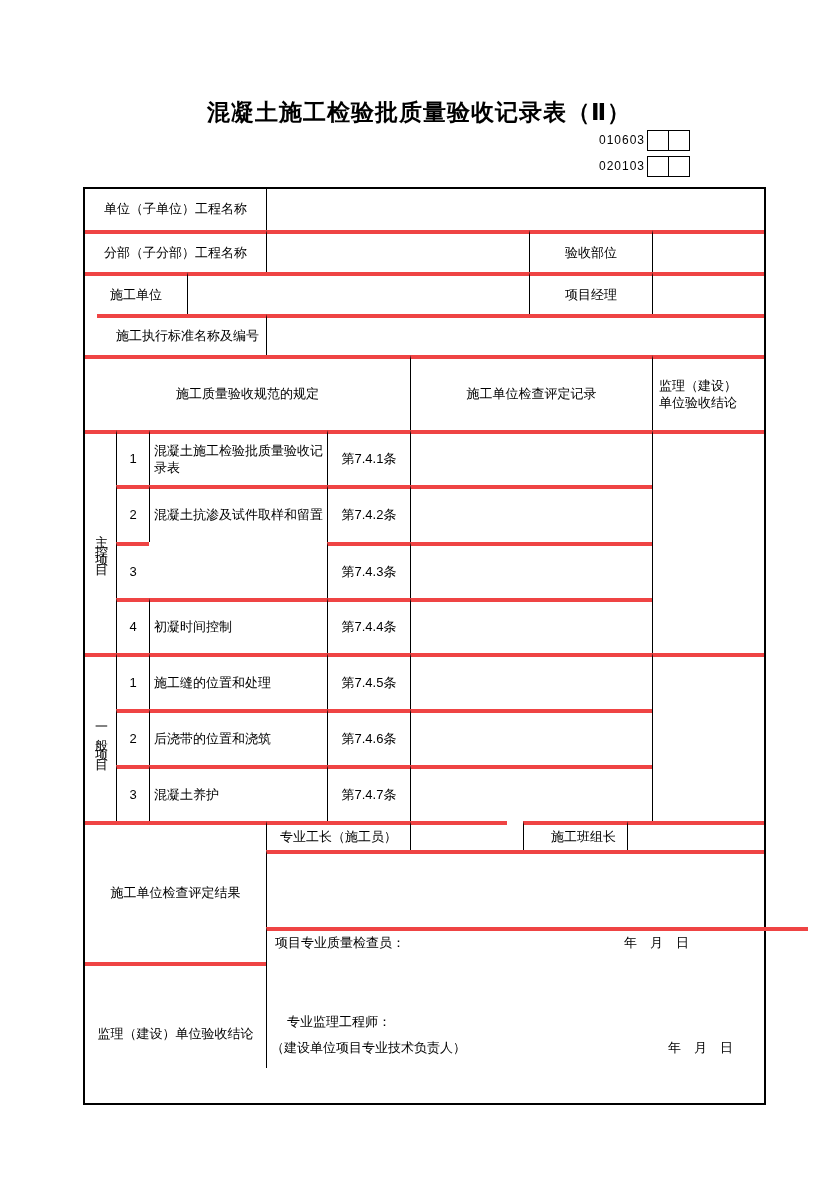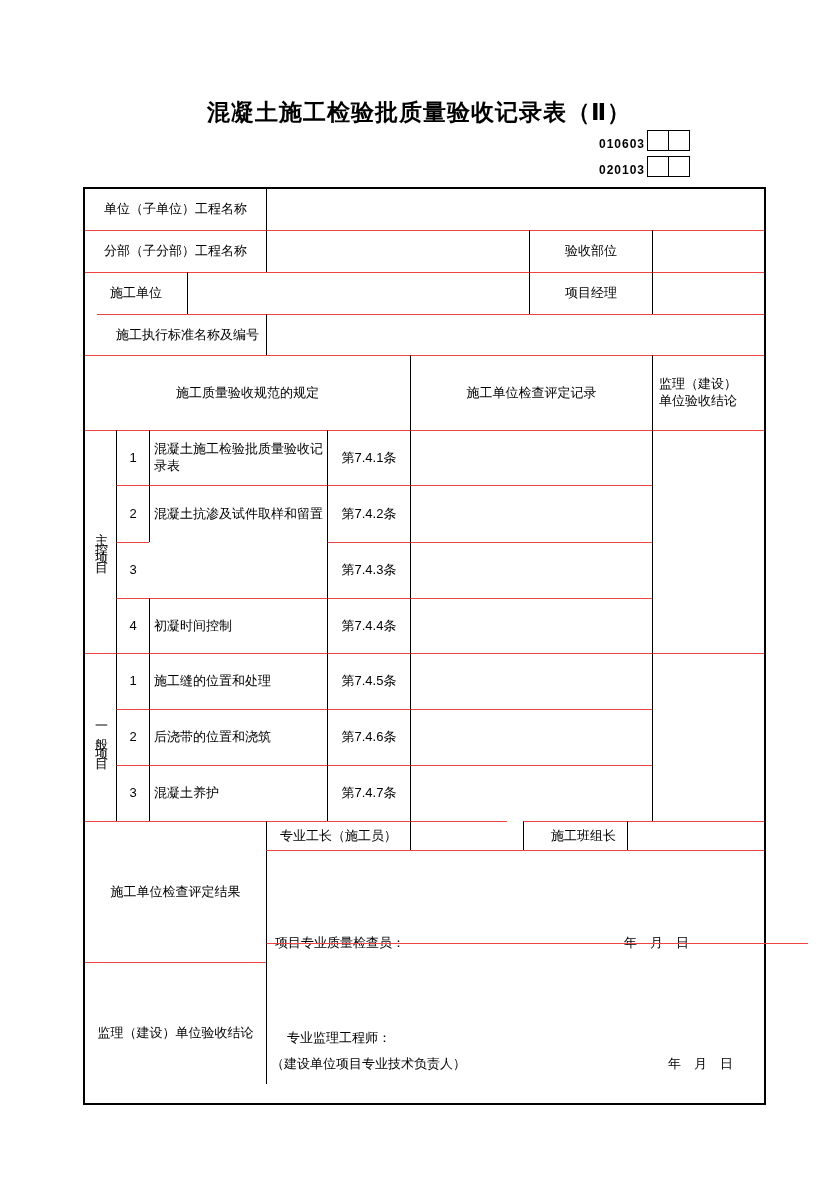--- a/index.html
+++ b/index.html
@@ -11,7 +11,7 @@
     position:absolute;top:97px;left:0;width:100%;text-align:center;
     font-size:23px;font-weight:bold;letter-spacing:1px;
   }
-  .code-row{position:absolute;right:148px;display:flex;align-items:flex-end;height:22px;font-weight:bold;}
+  .code-row{position:absolute;right:148px;display:flex;align-items:center;height:22px;}
   .code-row.r1{top:129px;}
   .code-row.r2{top:155px;}
   .code-label{font-size:12px;margin-right:2px;letter-spacing:1px;}

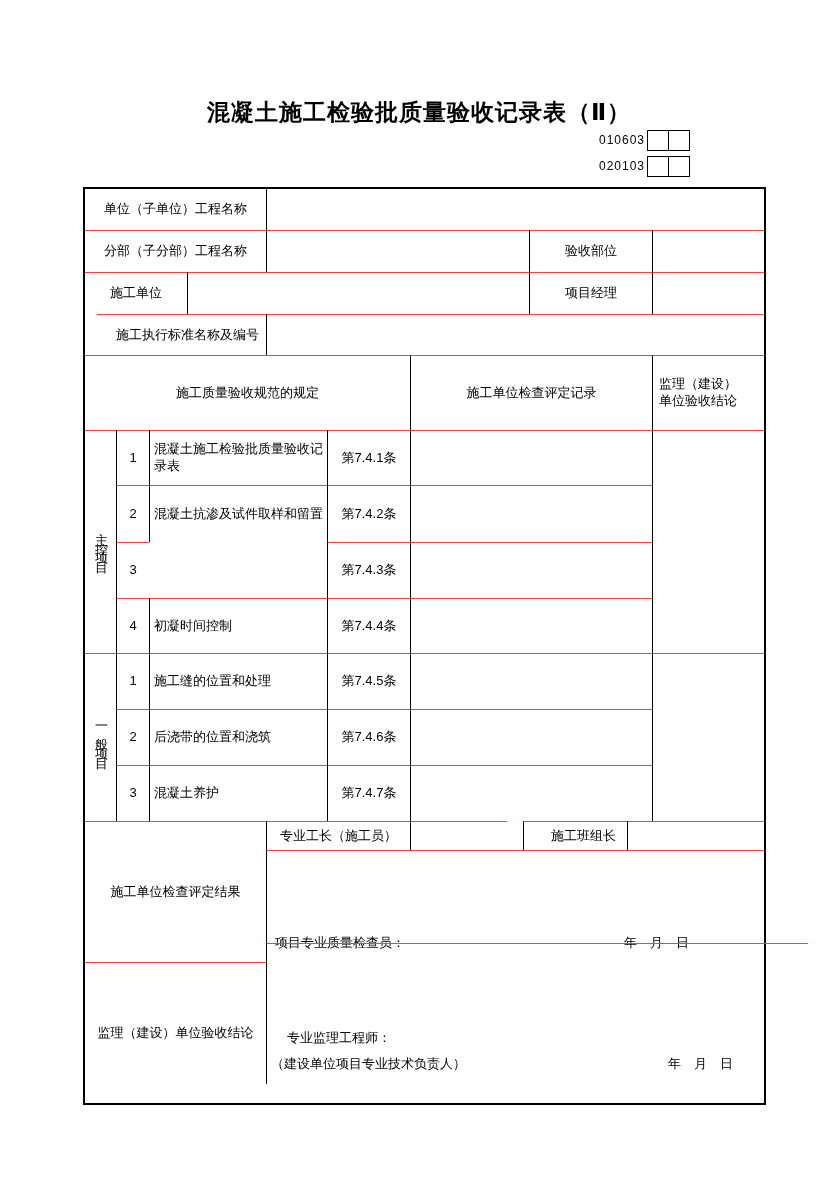--- a/index.html
+++ b/index.html
@@ -24,7 +24,7 @@
   }
   .cell{
     position:absolute;box-sizing:border-box;
-    border-left:1px solid #000;border-top:1px solid #ef4444;
+    border-left:1px solid #000;border-top:4px solid #ef4444;
     display:flex;align-items:center;justify-content:center;
     font-size:13px;line-height:1.3;text-align:center;
   }

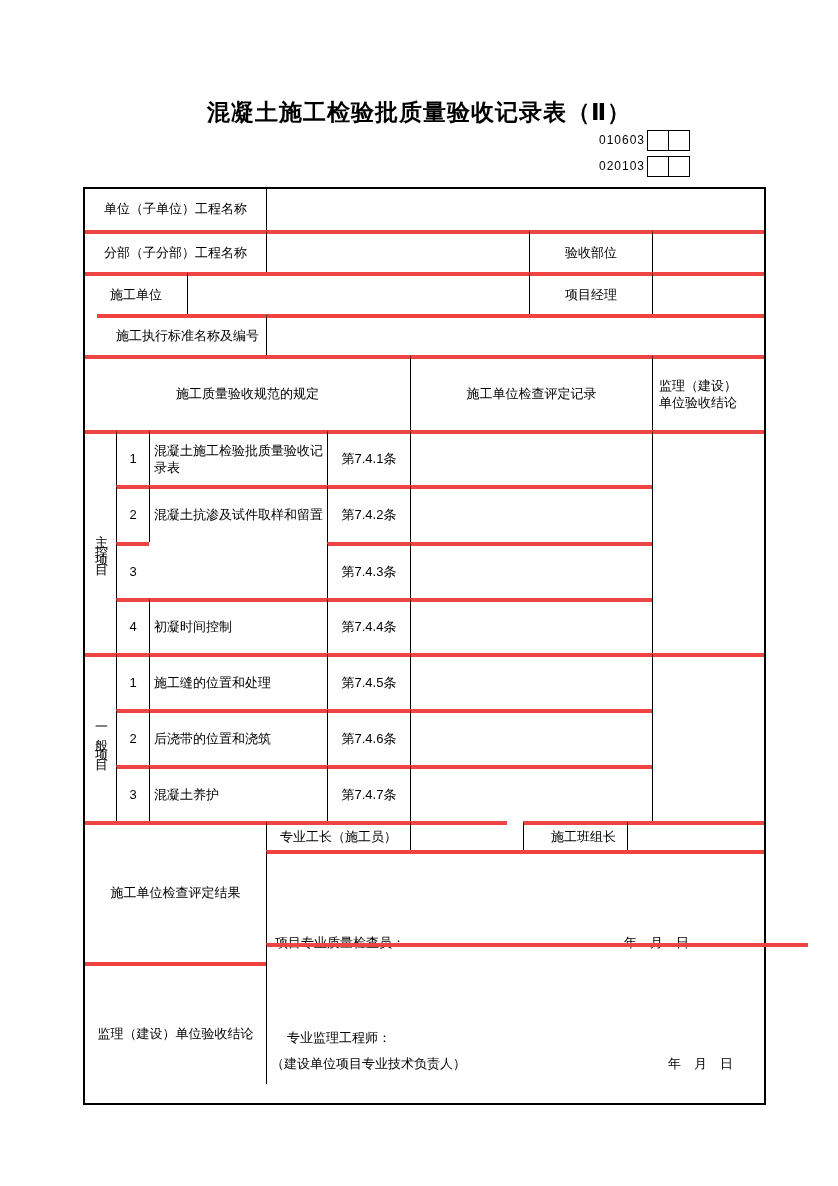--- a/index.html
+++ b/index.html
@@ -134,7 +134,7 @@
     </div>
 
     <div class="cell nl" style="left:0;top:773px;width:181px;height:141px">监理（建设）单位验收结论</div>
-    <div class="cell block" style="left:181px;top:754px;width:542px;height:141px">
+    <div class="cell block" style="left:181px;top:738px;width:542px;height:141px">
       <span class="sig" style="left:20px;bottom:37px">专业监理工程师：</span>
       <span class="sig" style="left:4px;bottom:11px">（建设单位项目专业技术负责人）</span>
       <span class="sig" style="right:75px;bottom:11px">年　月　日</span>

